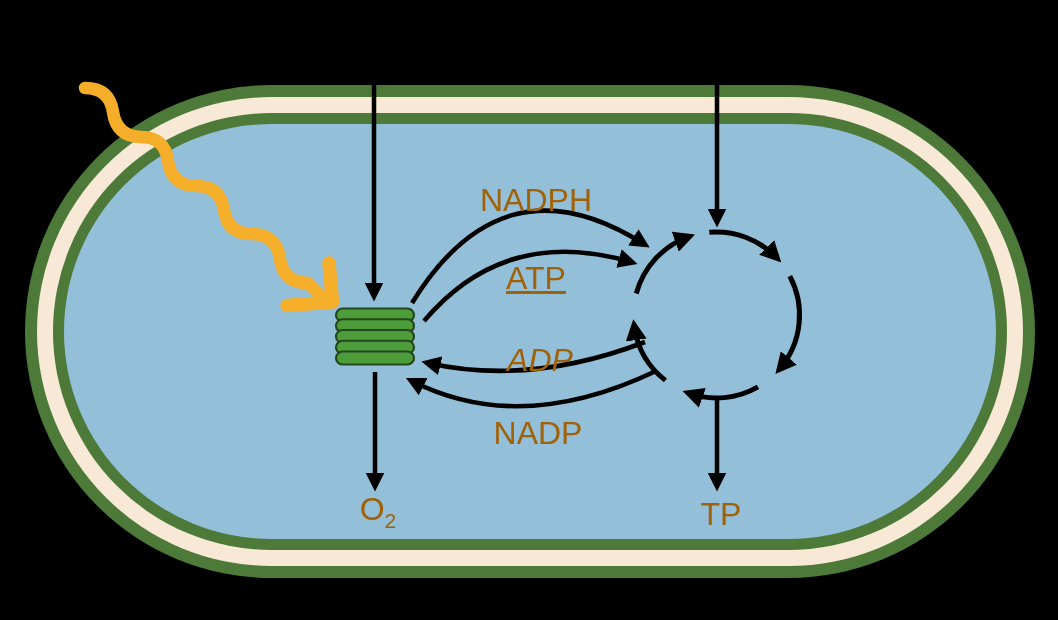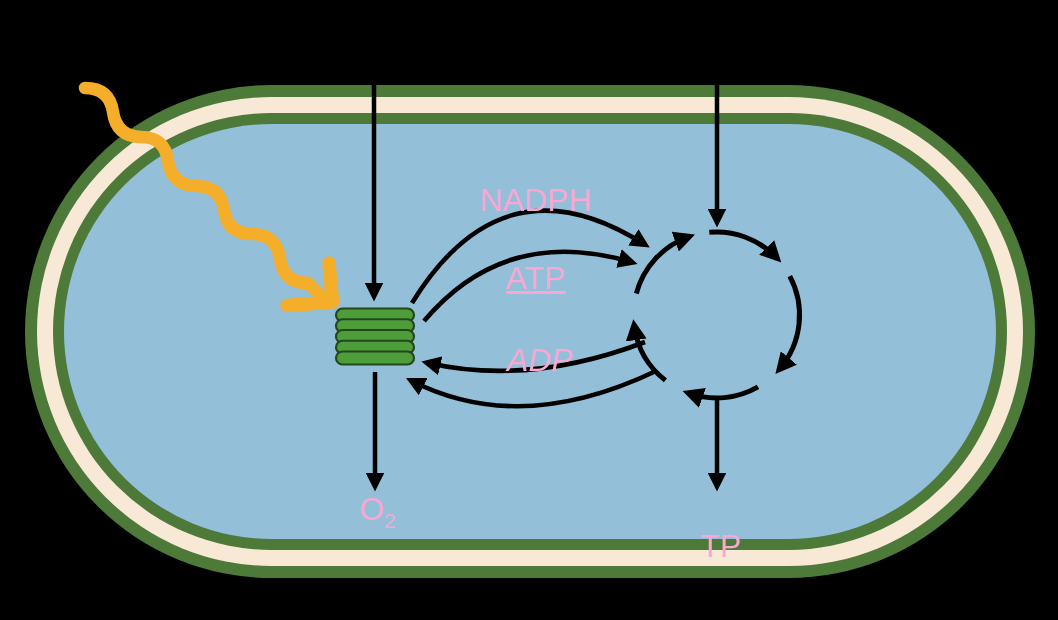--- a/index.html
+++ b/index.html
@@ -17,7 +17,7 @@
   svg.overlay{position:absolute;left:0;top:0;width:1058px;height:620px;}
   .lbl{
     position:absolute;transform:translate(-50%,-50%);
-    font-size:32px;color:#f9a8d4;line-height:1;white-space:nowrap;
+    font-size:32px;color:#a16207;line-height:1;white-space:nowrap;
   }
   .lbl sub{font-size:21px;line-height:1;}
 </style>

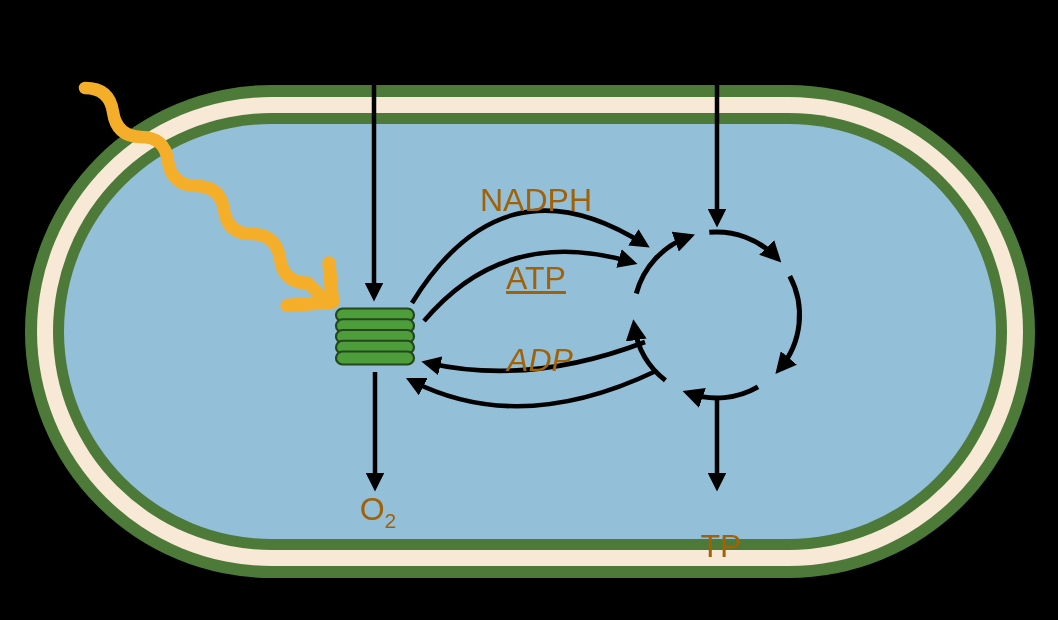--- a/index.html
+++ b/index.html
@@ -74,6 +74,7 @@
   <div class="lbl" style="left:536px;top:200px;">NADPH</div>
   <div class="lbl" style="left:536px;top:278px;text-decoration:underline;">ATP</div>
   <div class="lbl" style="left:540px;top:360px;font-style:italic;">ADP</div>
+  <div class="lbl" style="left:538px;top:433px;">NADP</div>
   <div class="lbl" style="left:378px;top:512px;text-align:center;"><span>O</span><sub>2</sub></div>
   <div class="lbl" style="left:721px;top:514px;margin-top:32px;">TP</div>
 </div>

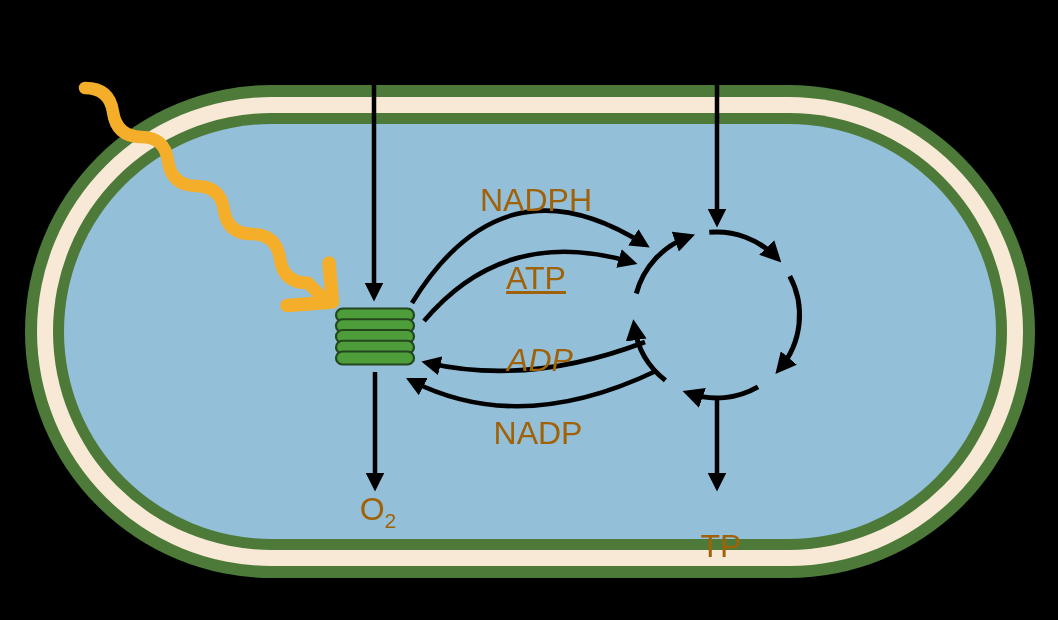--- a/index.html
+++ b/index.html
@@ -76,7 +76,7 @@
   <div class="lbl" style="left:540px;top:360px;font-style:italic;">ADP</div>
   <div class="lbl" style="left:538px;top:433px;">NADP</div>
   <div class="lbl" style="left:378px;top:512px;text-align:center;"><span>O</span><sub>2</sub></div>
-  <div class="lbl" style="left:721px;top:514px;margin-top:32px;">TP</div>
+  <div class="lbl" style="left:721px;top:514px;">TP</div>
 </div>
 
 </body></html>

